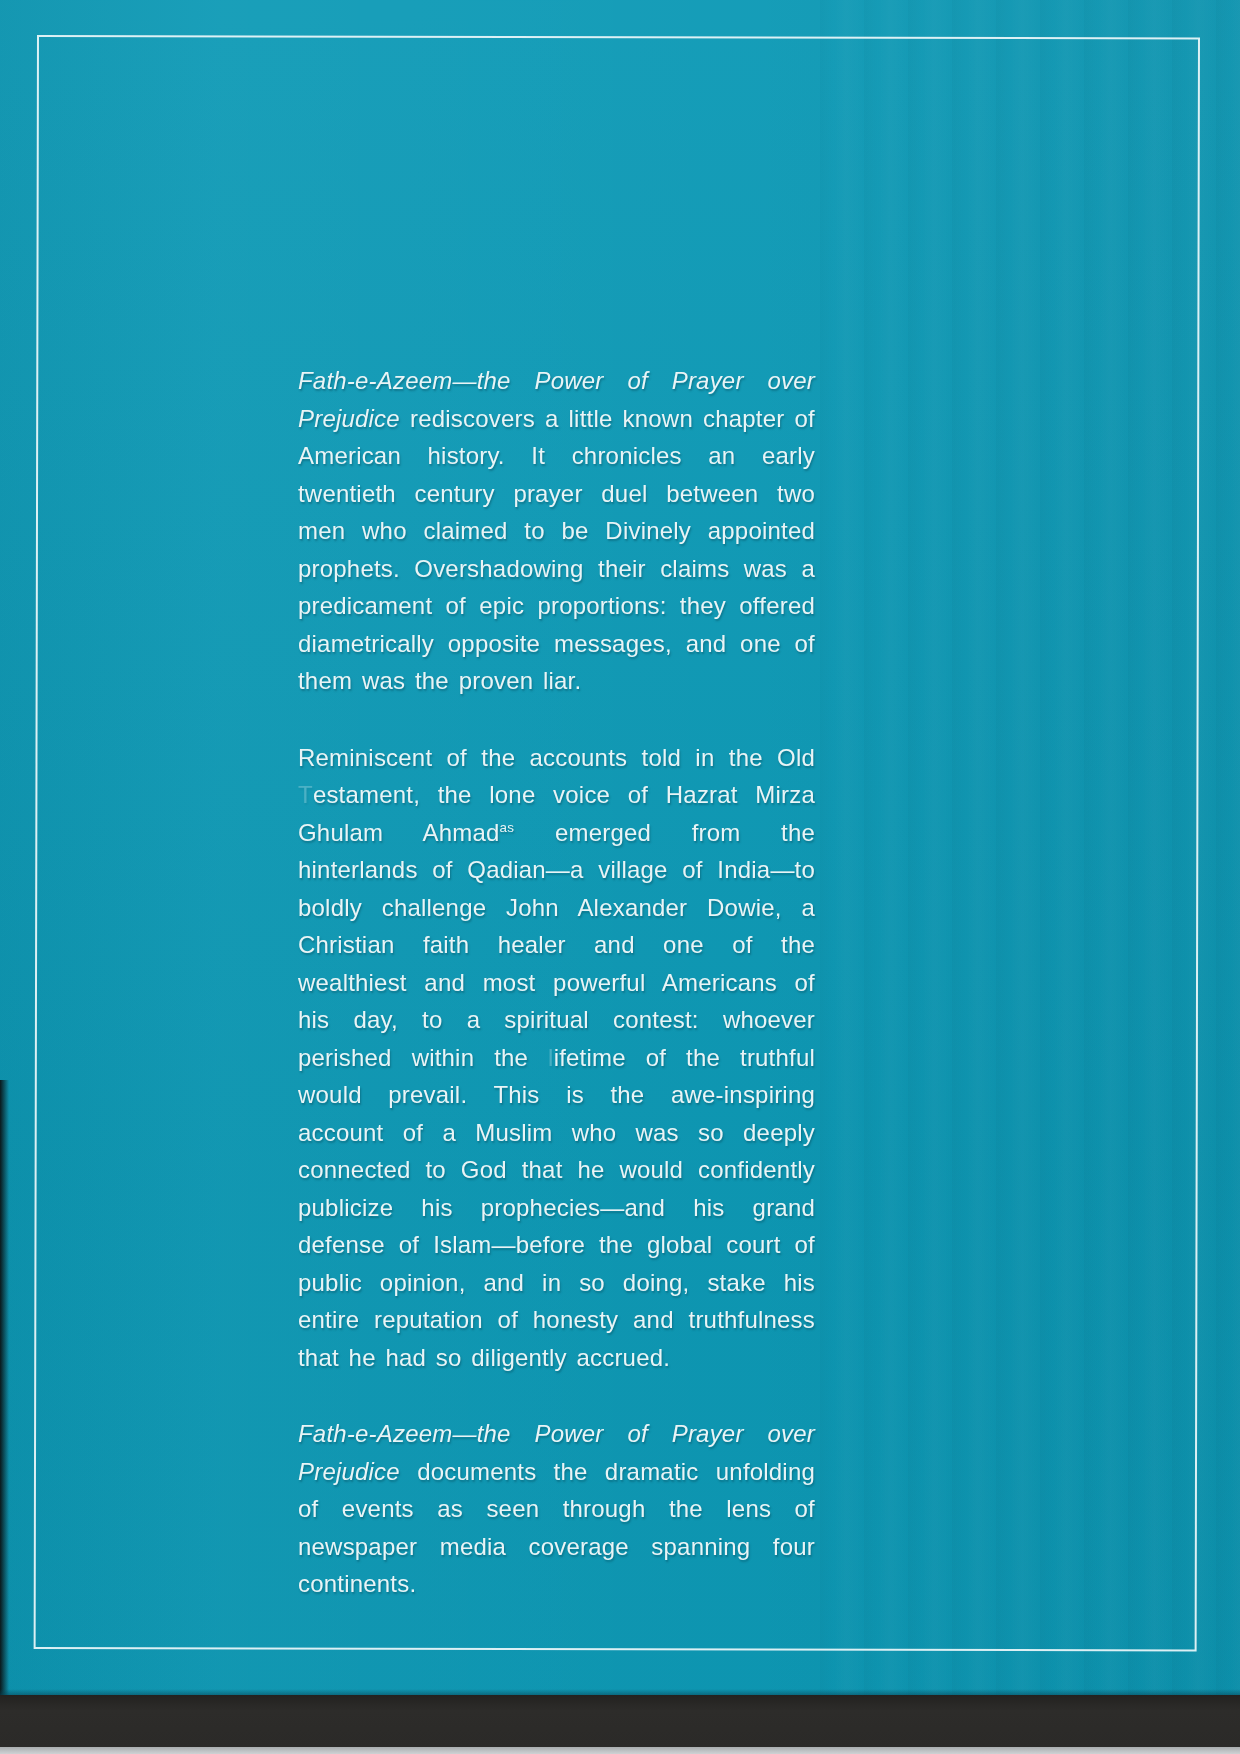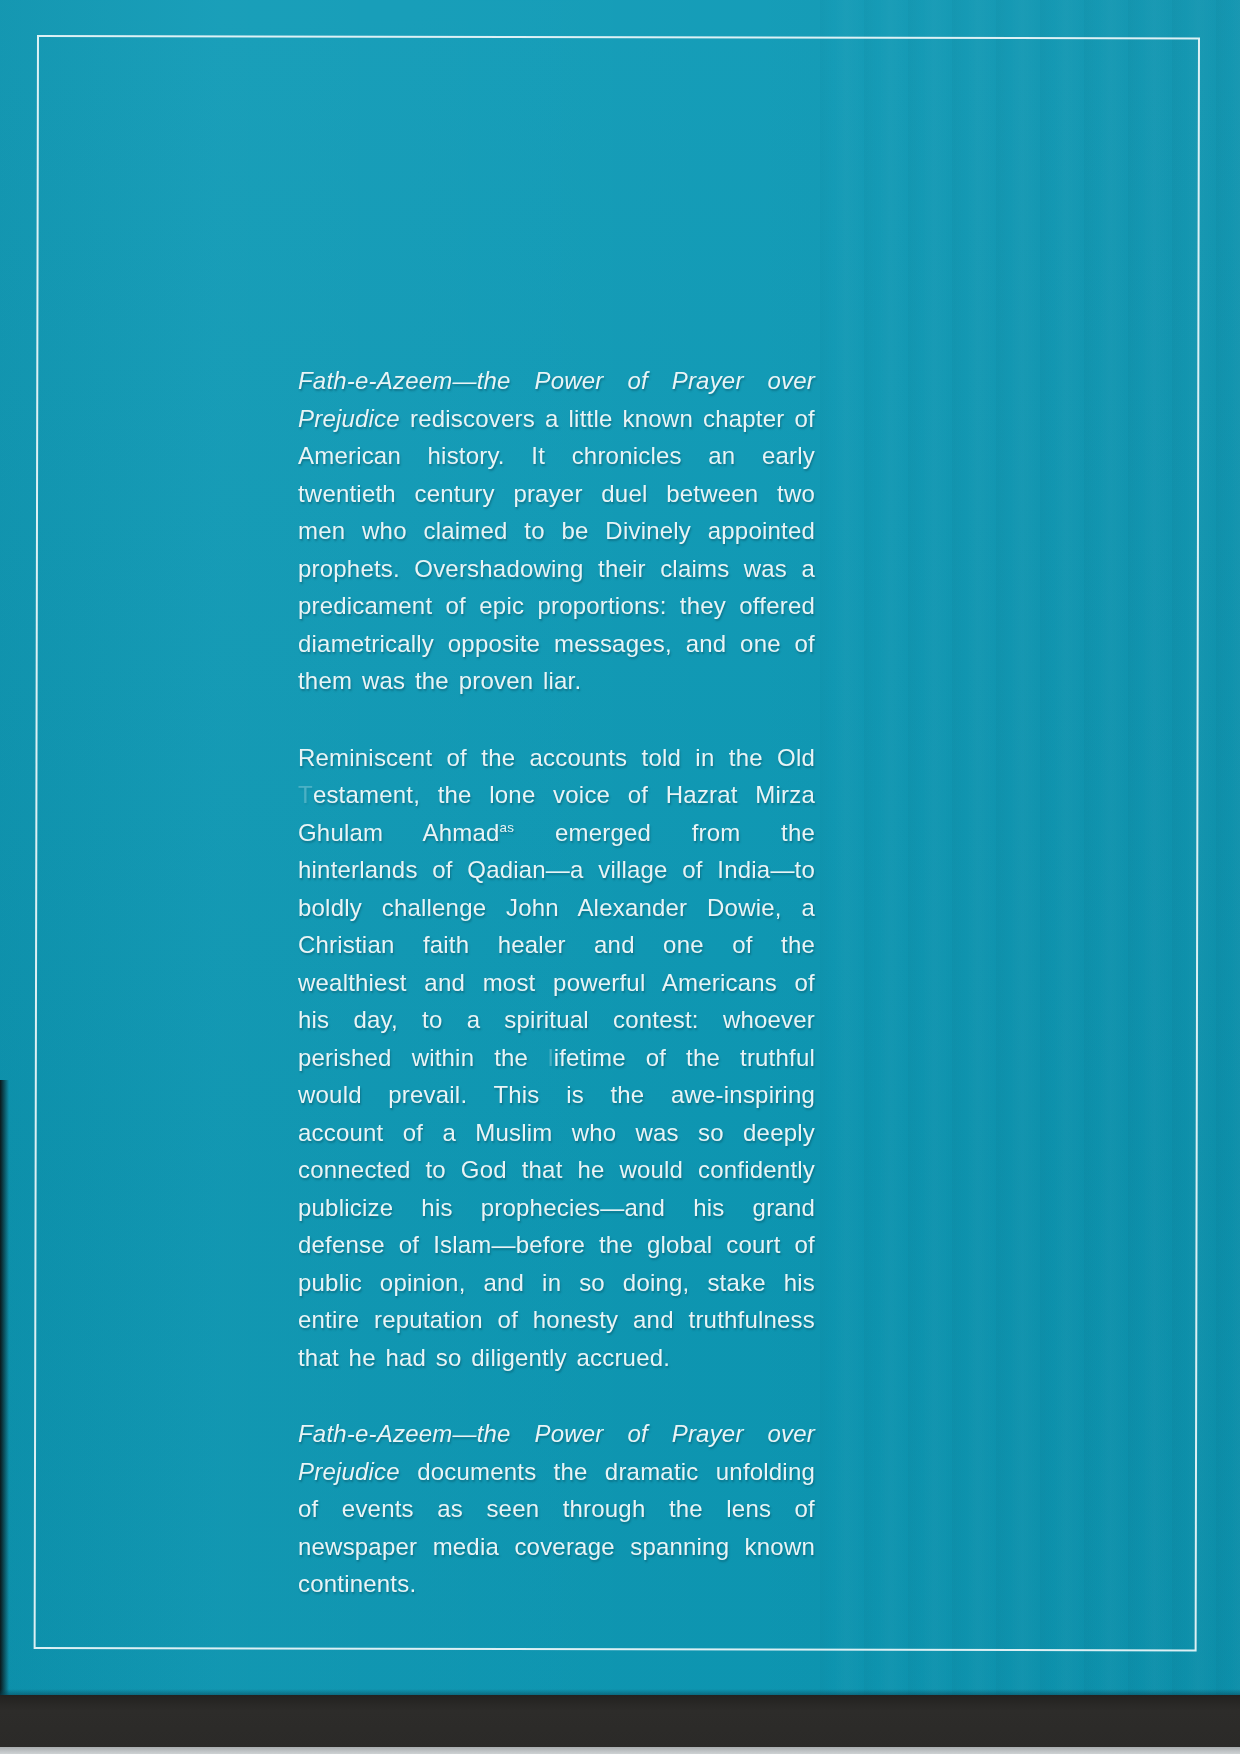--- a/index.html
+++ b/index.html
@@ -115,7 +115,7 @@
   <div class="text-block">
       <p><span class="seg-italic">Fath-e-Azeem—the Power of Prayer over Prejudice</span><span class="seg-normal"> rediscovers a little known chapter of American history. It chronicles an early twentieth century prayer duel between two men who claimed to be Divinely appointed prophets. Overshadowing their claims was a predicament of epic proportions: they offered diametrically opposite messages, and one of them was the proven liar.</span></p>
       <p><span class="seg-normal">Reminiscent of the accounts told in the Old </span><span class="seg-faded">T</span><span class="seg-normal">estament, the lone voice of Hazrat Mirza Ghulam Ahmad</span><span class="seg-sup">as</span><span class="seg-normal"> emerged from the hinterlands of Qadian—a village of India—to boldly challenge John Alexander Dowie, a Christian faith healer and one of the wealthiest and most powerful Americans of his day, to a spiritual contest: whoever perished within the </span><span class="seg-faded">l</span><span class="seg-normal">ifetime of the truthful would prevail. This is the awe-inspiring account of a Muslim who was so deeply connected to God that he would confidently publicize his prophecies—and his grand defense of Islam—before the global court of public opinion, and in so doing, stake his entire reputation of honesty and truthfulness that he had so diligently accrued.</span></p>
-      <p><span class="seg-italic">Fath-e-Azeem—the Power of Prayer over Prejudice</span><span class="seg-normal"> documents the dramatic unfolding of events as seen through the lens of newspaper media coverage spanning known continents.</span></p>
+      <p><span class="seg-italic">Fath-e-Azeem—the Power of Prayer over Prejudice</span><span class="seg-normal"> documents the dramatic unfolding of events as seen through the lens of newspaper media coverage spanning four continents.</span></p>
     </div>
   <div class="left-edge-shadow"></div>
   <div class="book-bottom-edge"></div>

